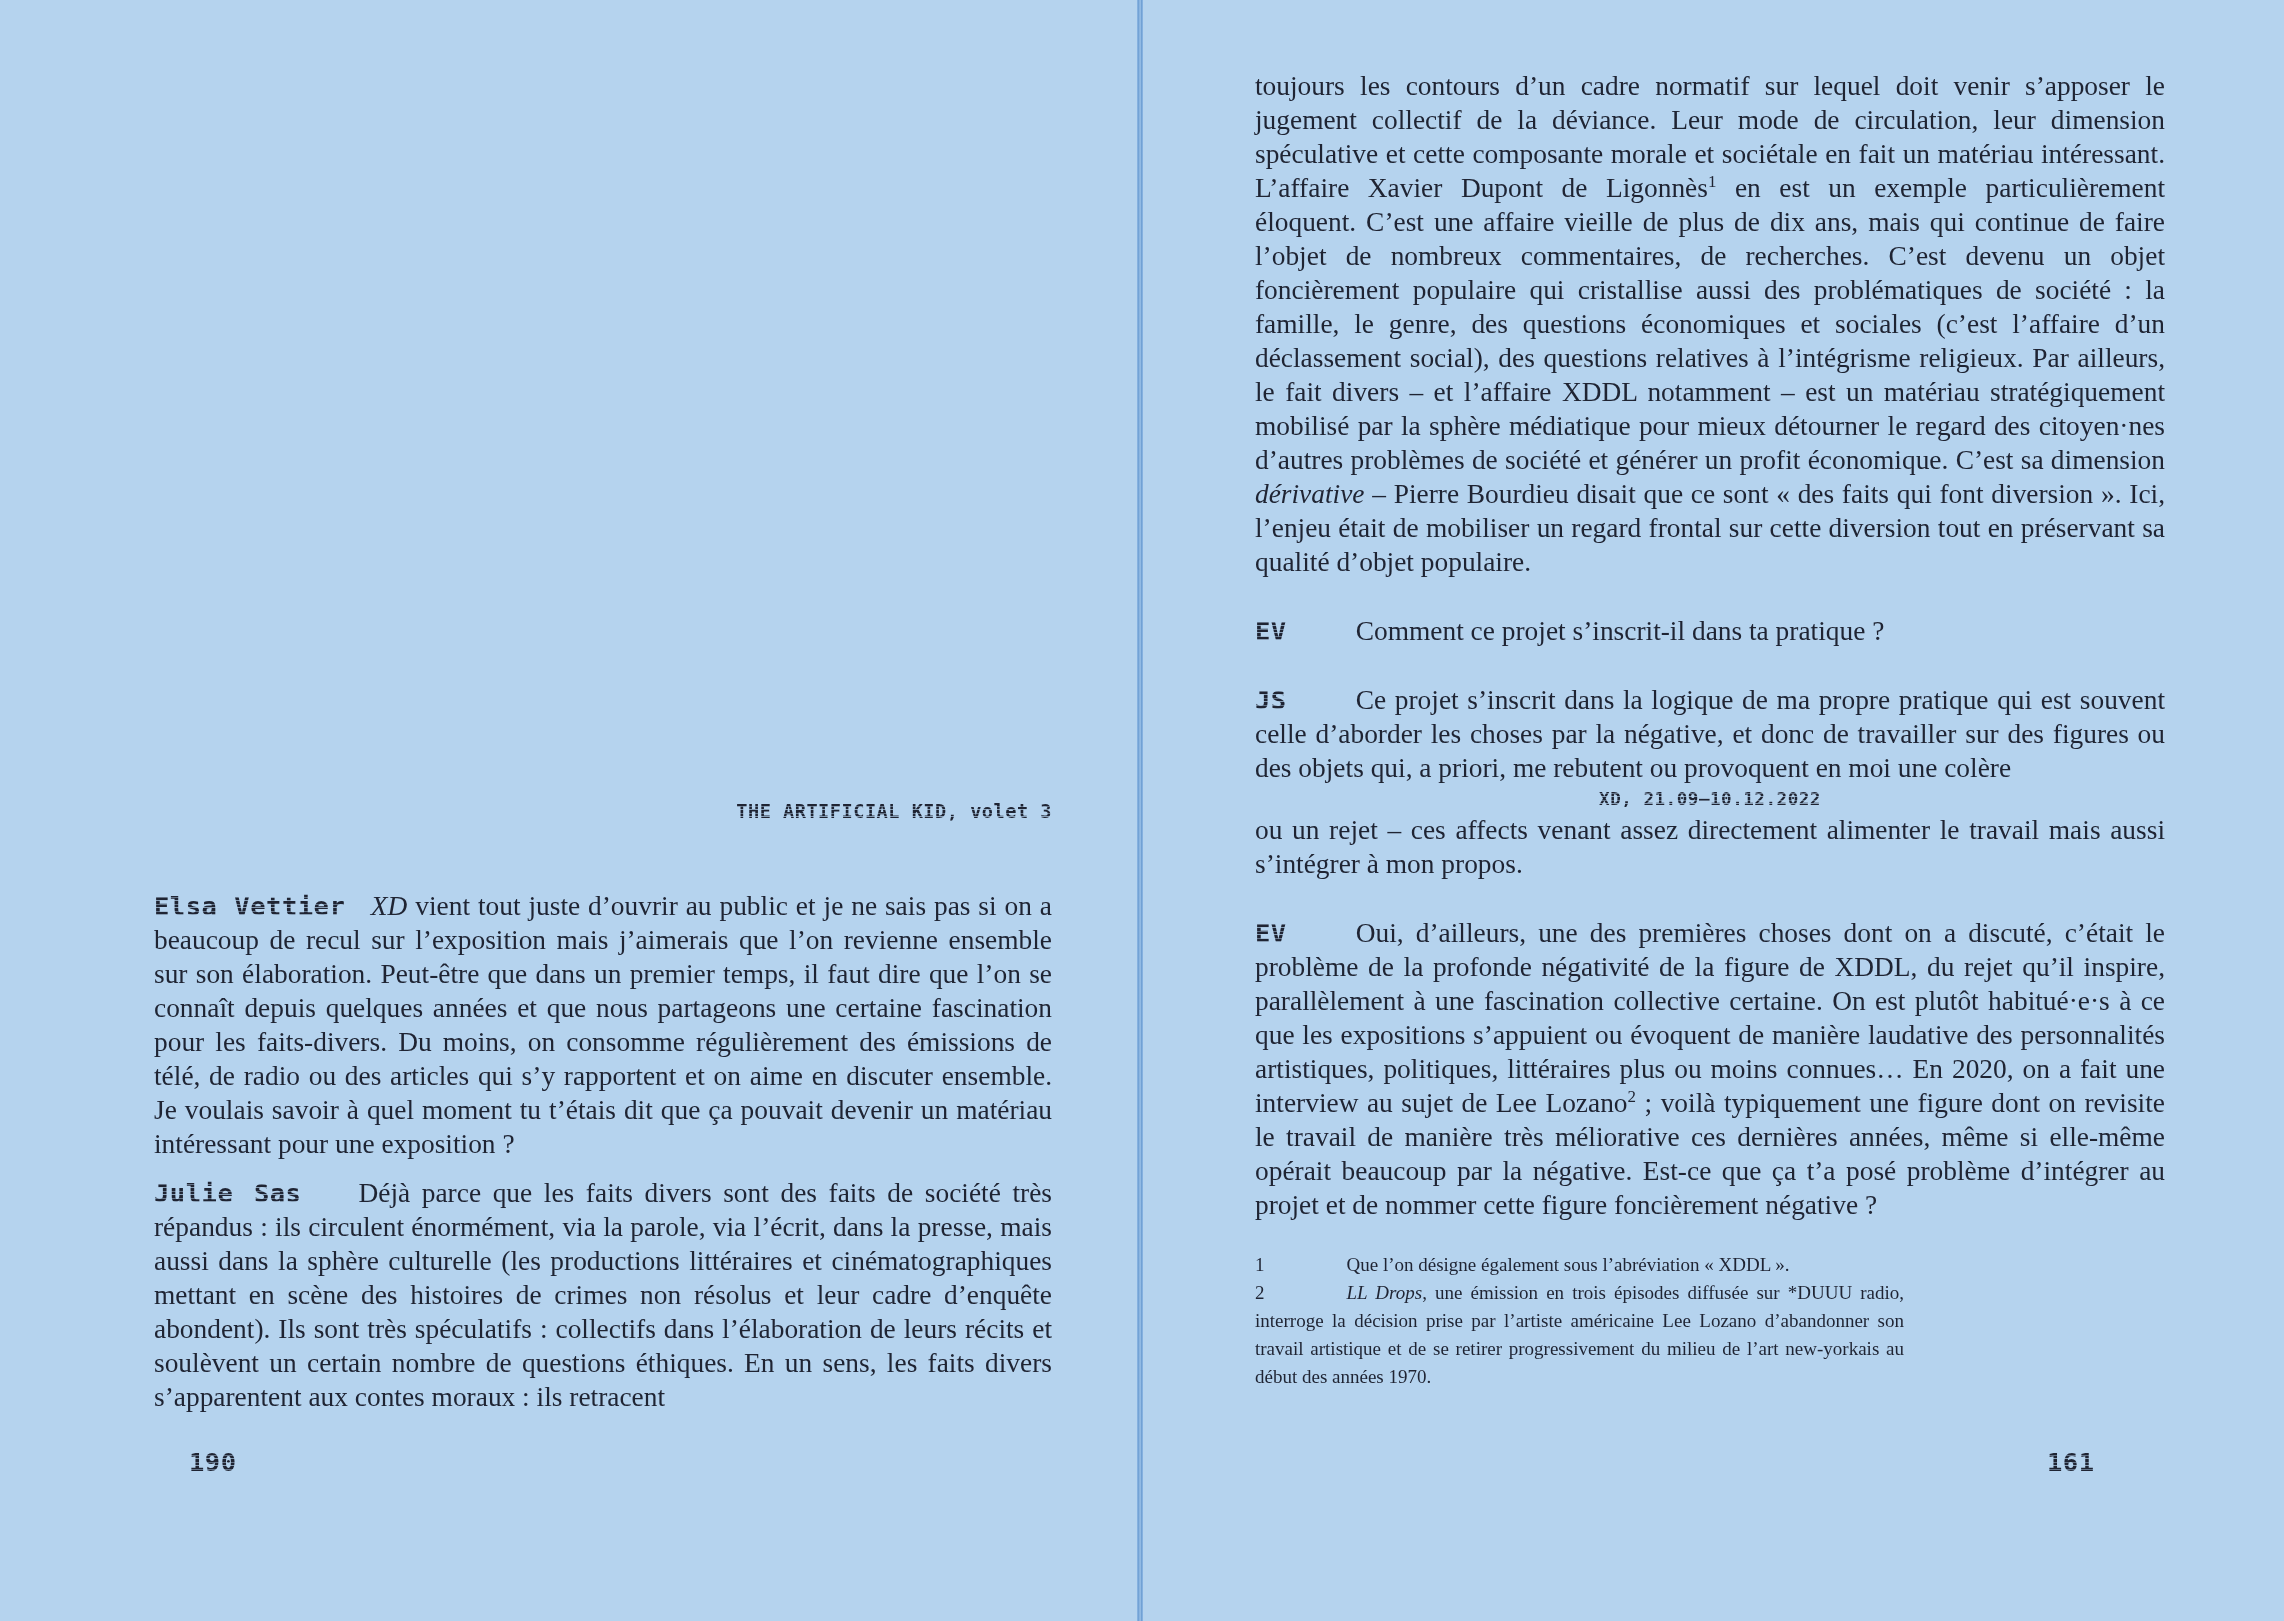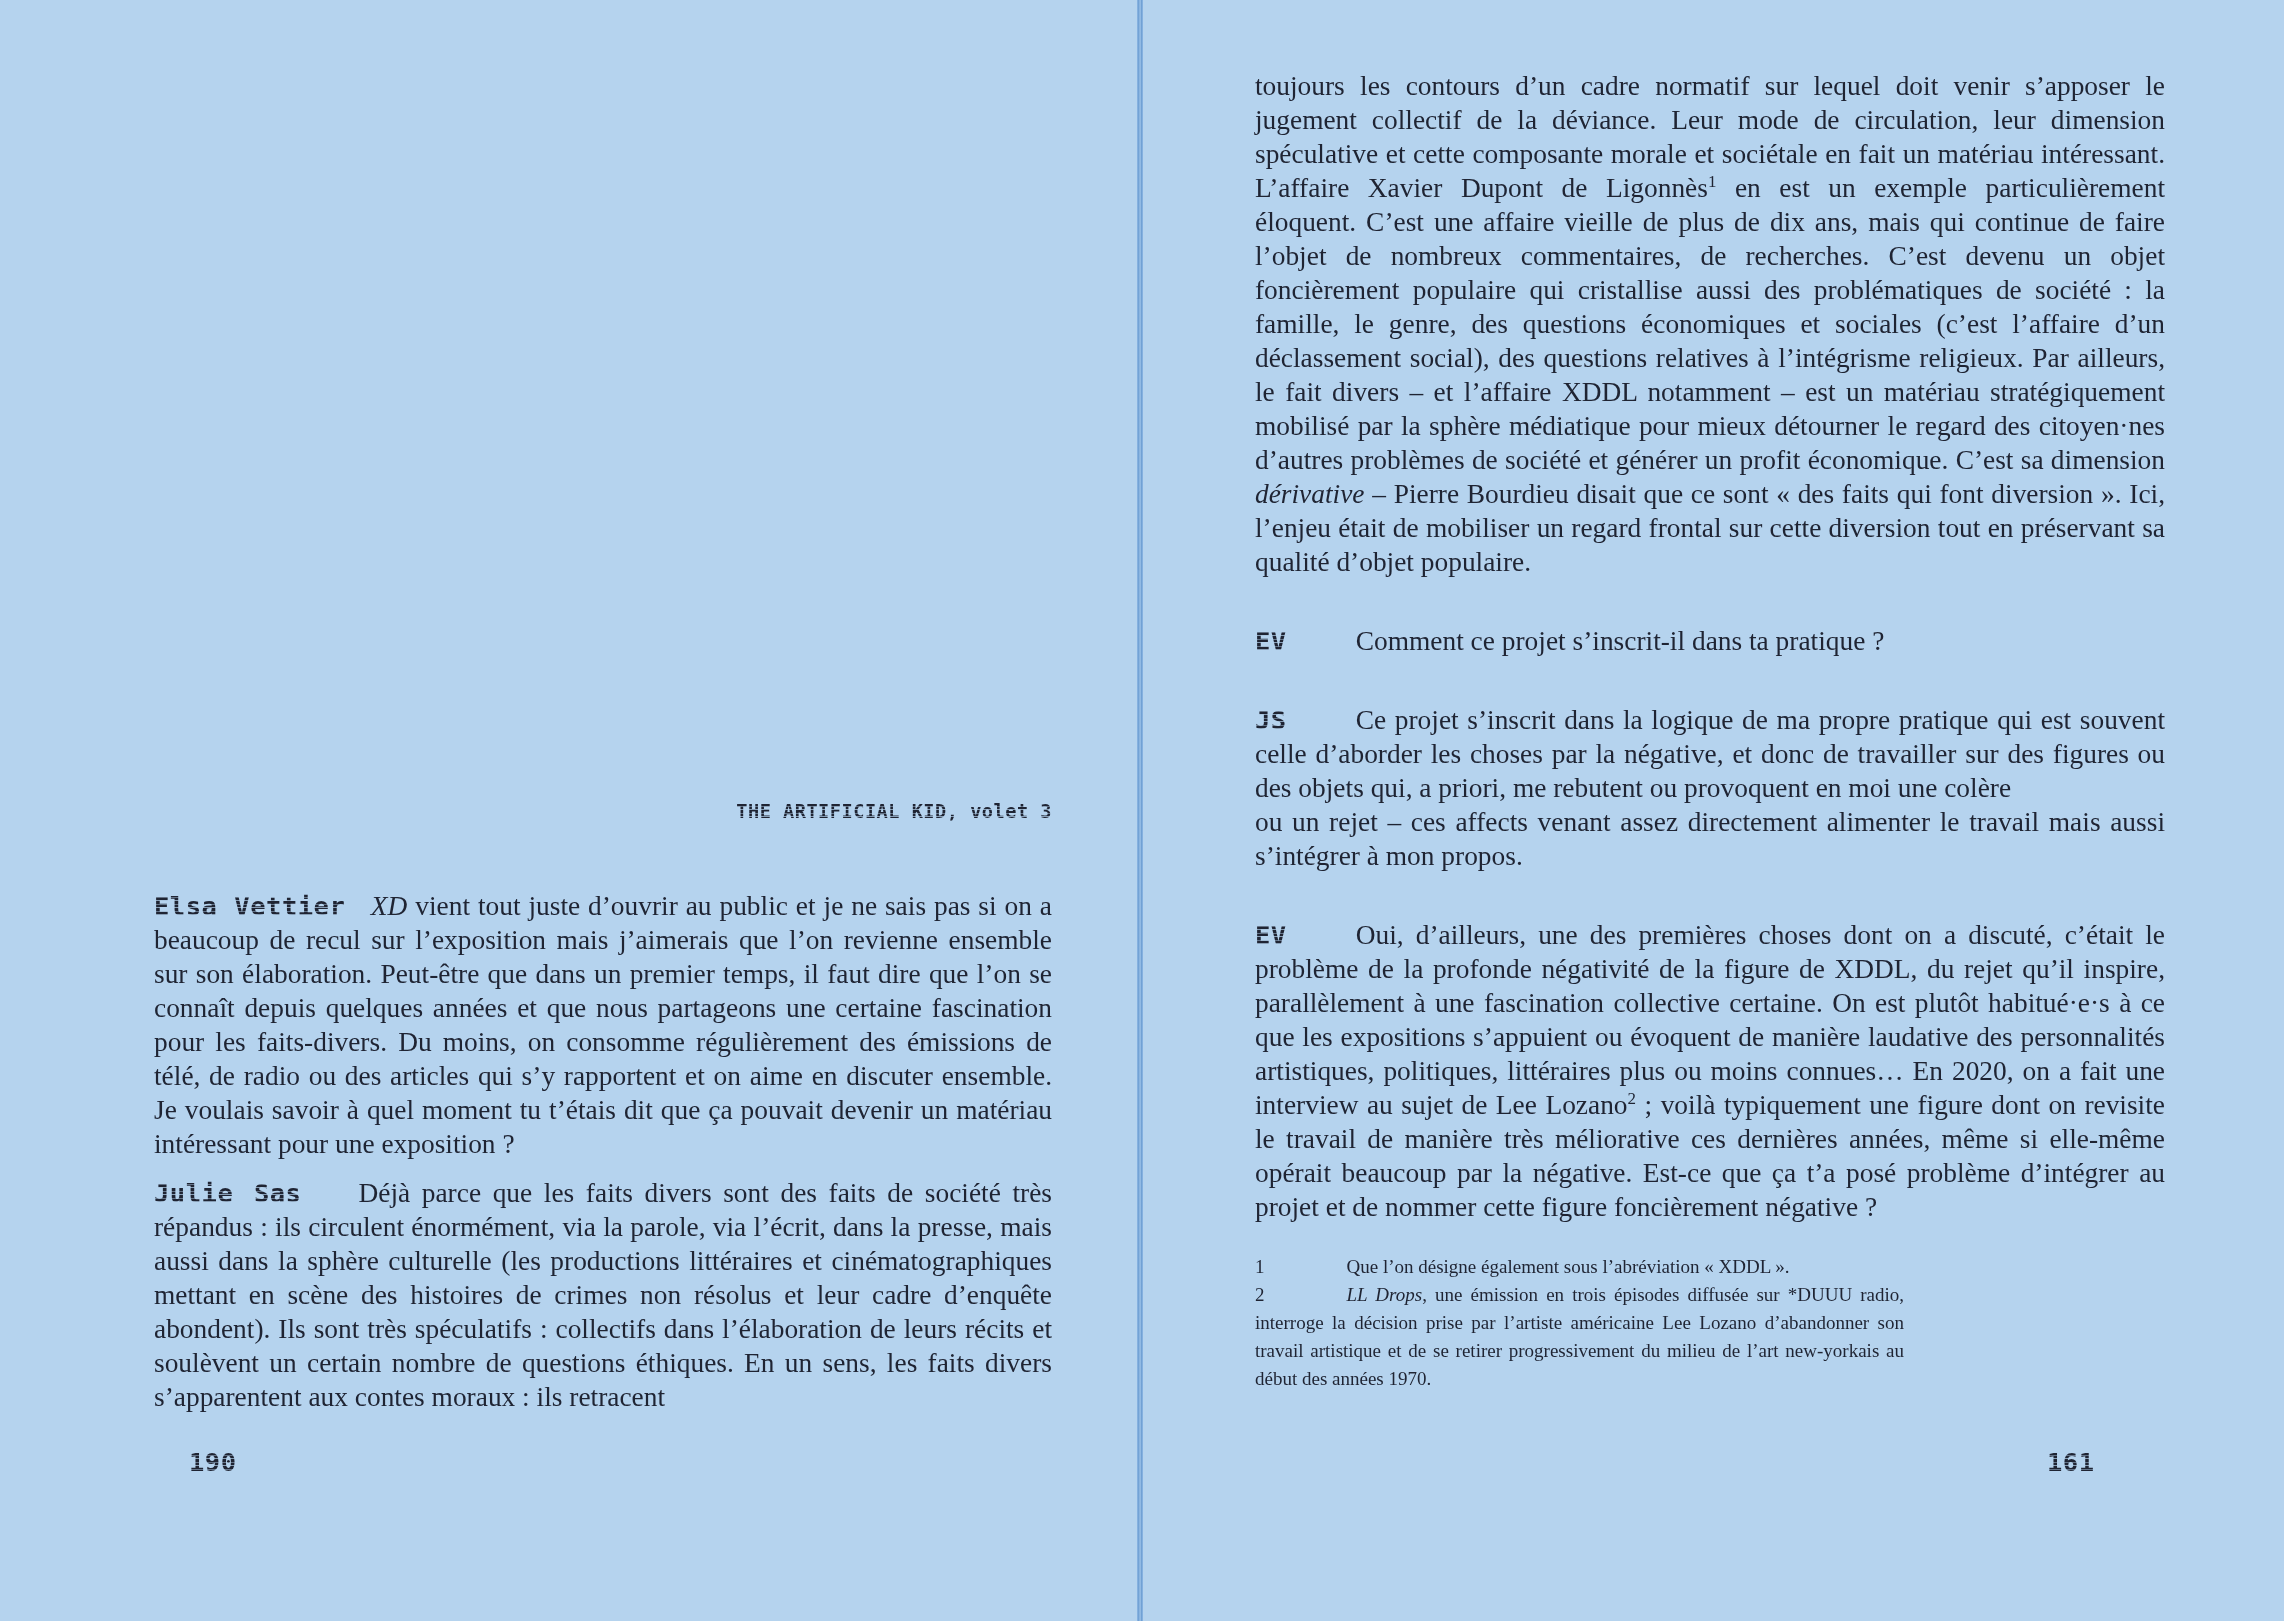--- a/index.html
+++ b/index.html
@@ -29,7 +29,7 @@
     hyphens: auto; -webkit-hyphens: auto;
   }
   .mt-para { margin-top: 15px; }
-  .mt-qa   { margin-top: 45px; }
+  .mt-qa   { margin-top: 35px; }
 
   .distressed {
     font-family: "DejaVu Sans Mono", "Liberation Mono", monospace;

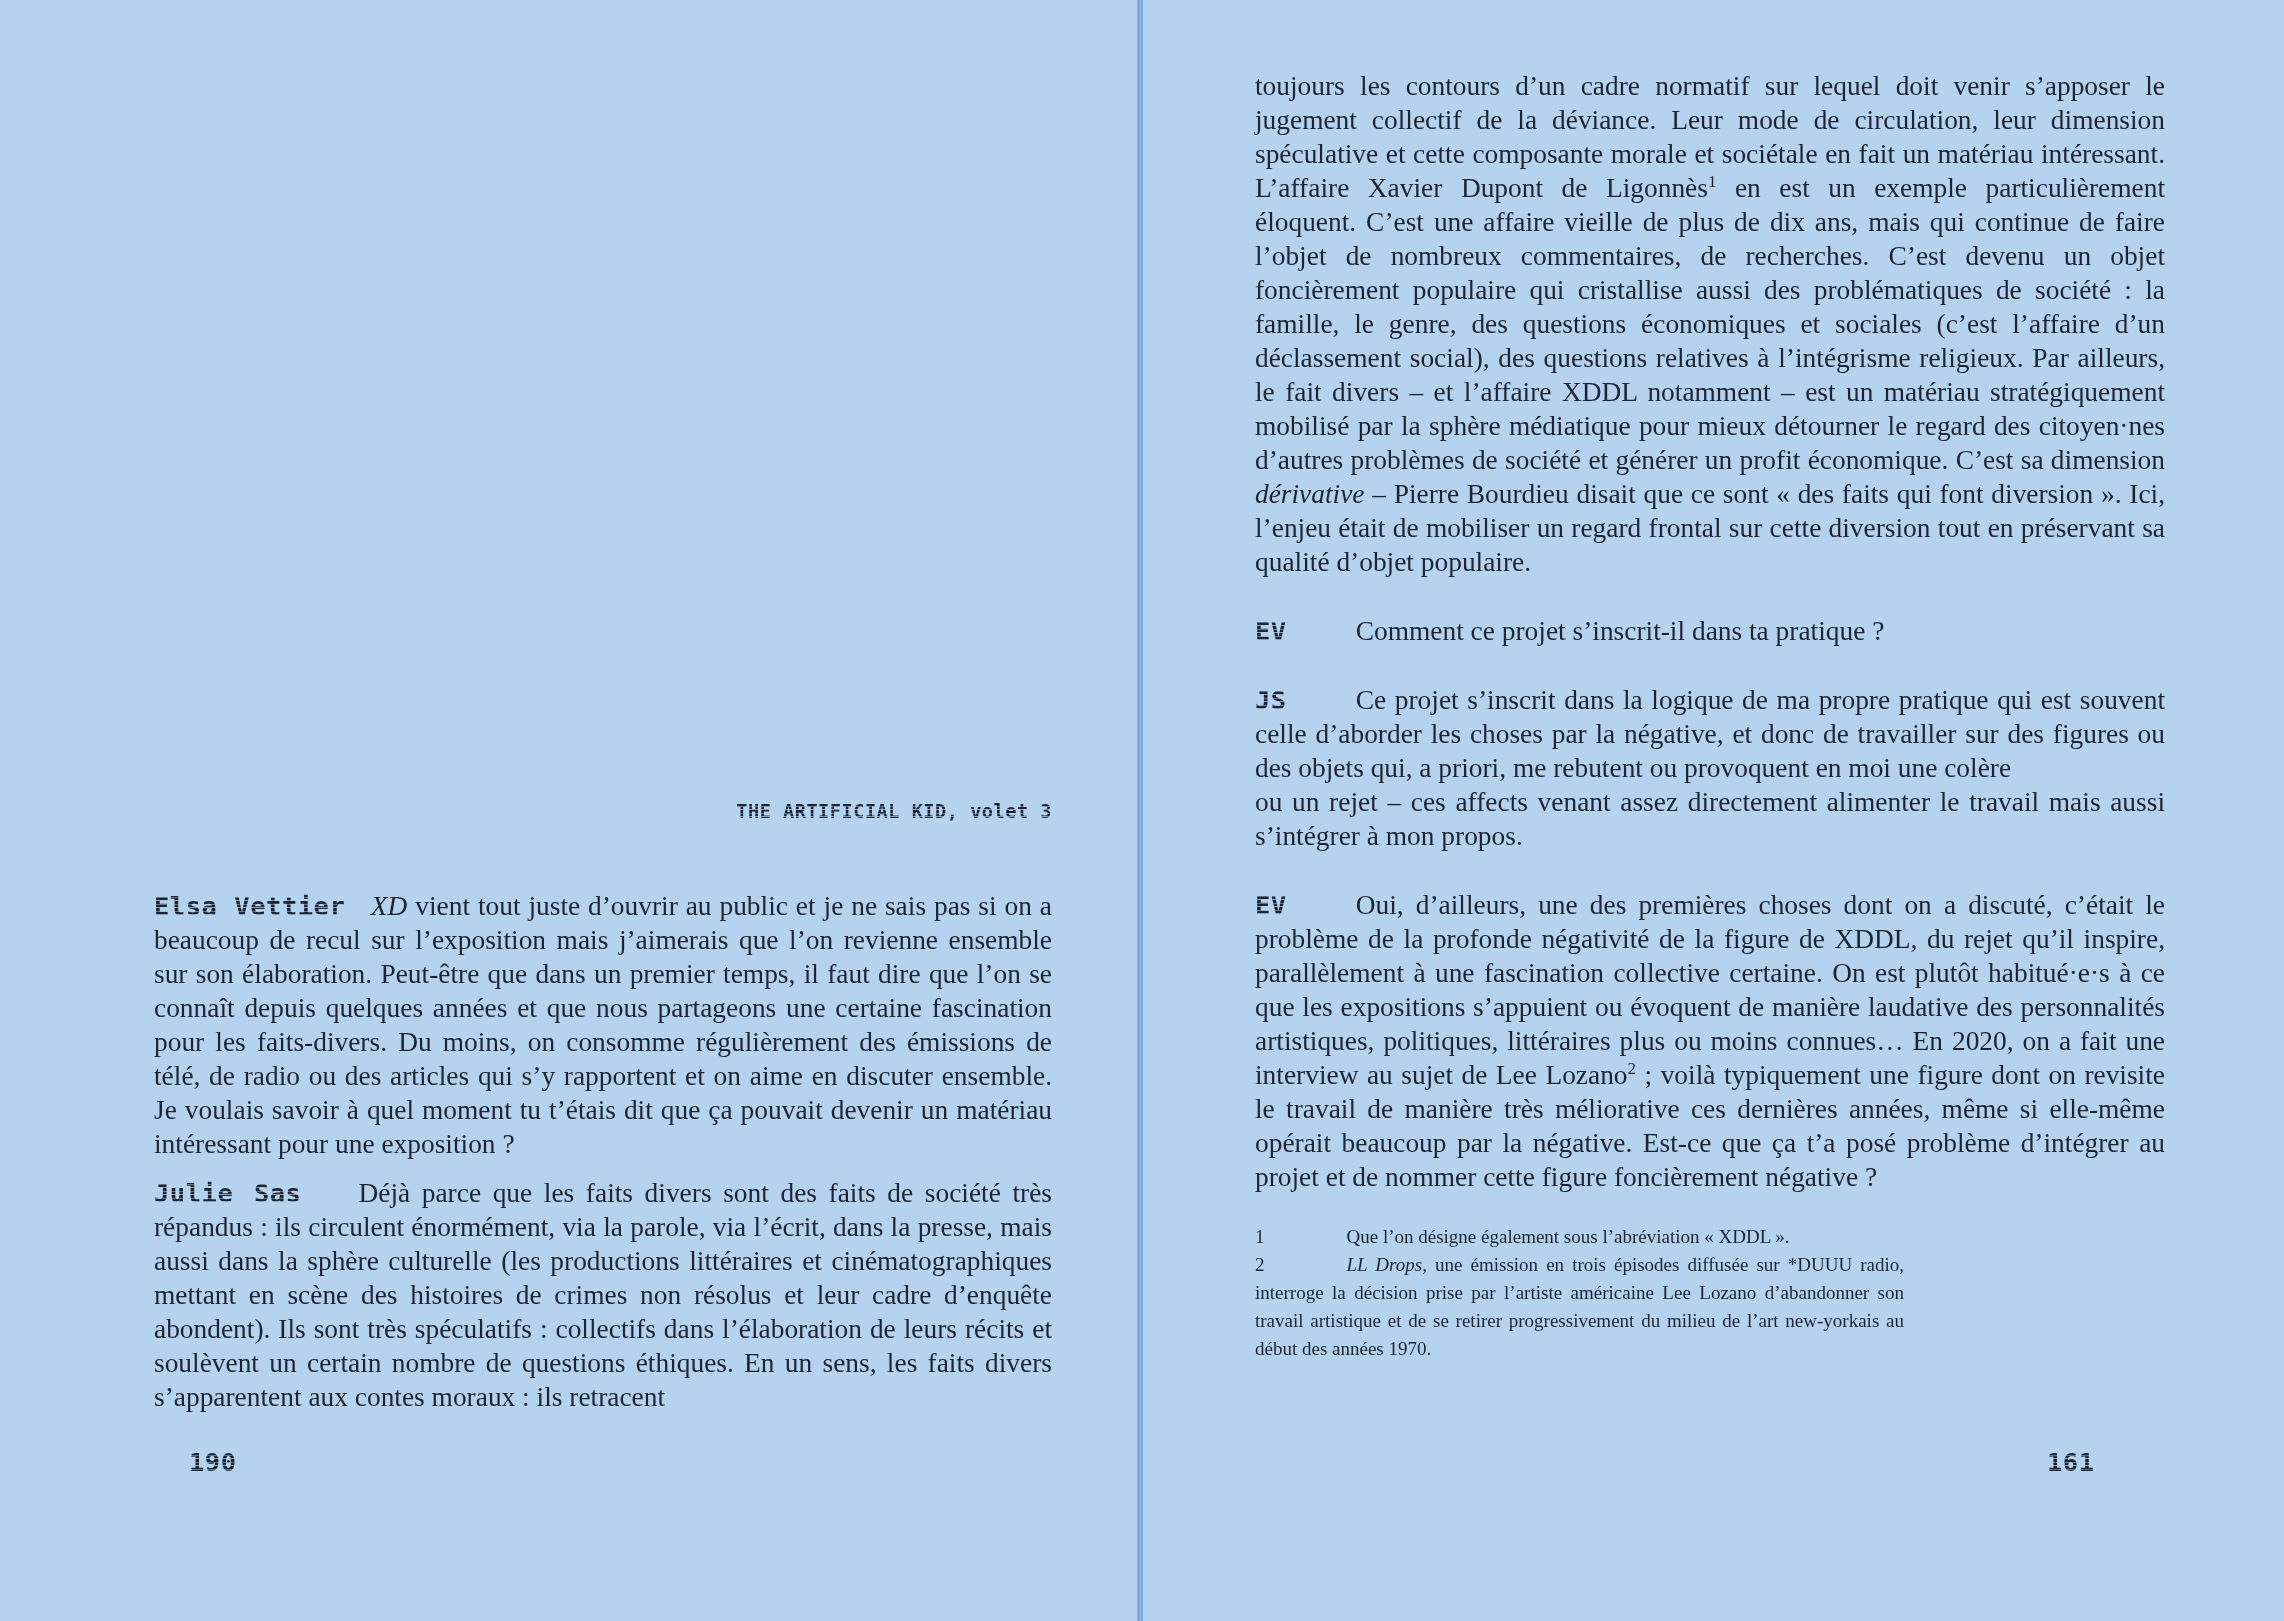--- a/index.html
+++ b/index.html
@@ -110,6 +110,7 @@
 
     <p class="body-para mt-qa"><span class="speaker distressed">JS</span><span class="gap gap-init"></span><span><span>Ce projet s’inscrit dans la logique de ma propre pratique qui est souvent celle d’aborder les choses par la négative, et donc de travailler sur des figures ou des objets qui, a priori, me rebutent ou provoquent en moi une colère</span></span></p>
 
+    <div class="caption distressed">XD, 21.09–10.12.2022</div>
 
     <p class="body-para"><span><span>ou un rejet – ces affects venant assez directement alimenter le travail mais aussi s’intégrer à mon propos.</span></span></p>
 

